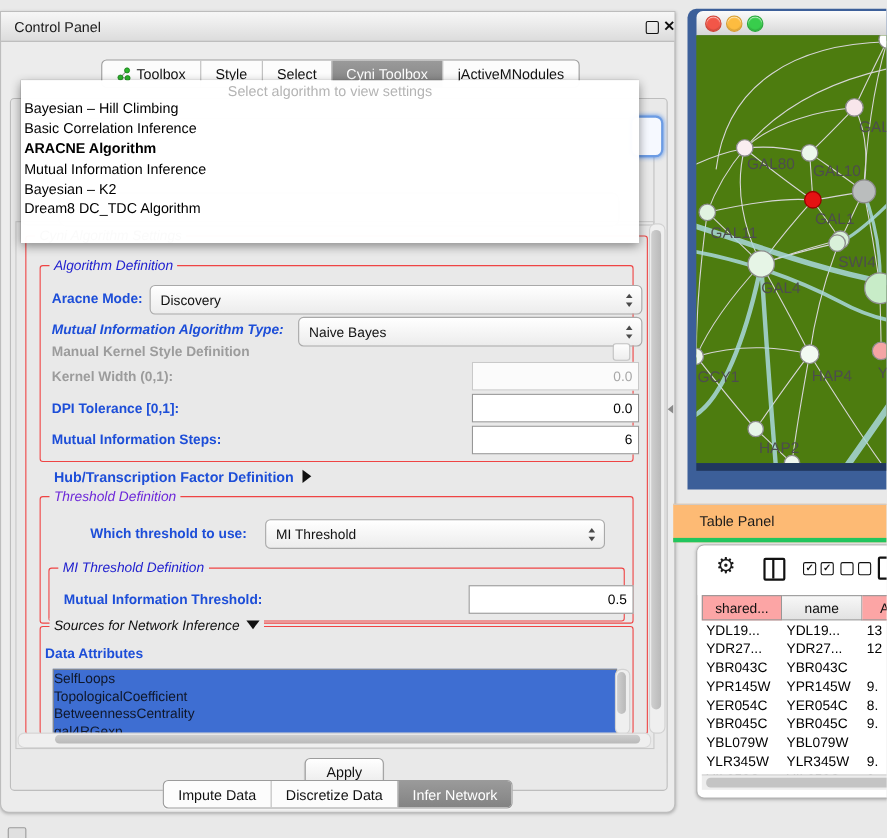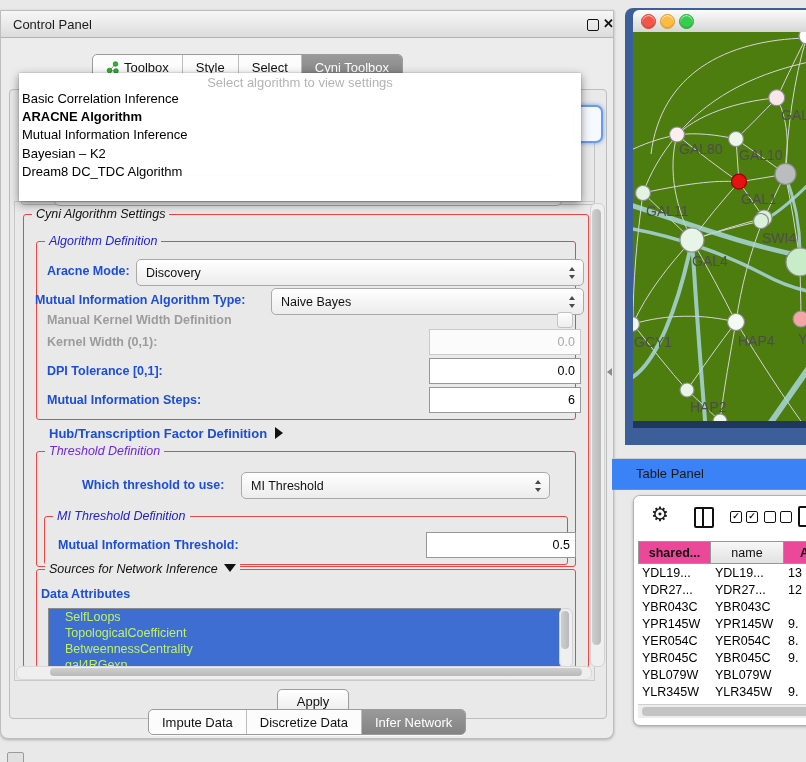--- a/index.html
+++ b/index.html
@@ -157,6 +157,9 @@
         </div>
       <div class="it sel">
           <span>Cyni Toolbox</span>
+        </div>
+      <div class="it">
+          <span>jActiveMNodules</span>
         </div>
     </div>
 

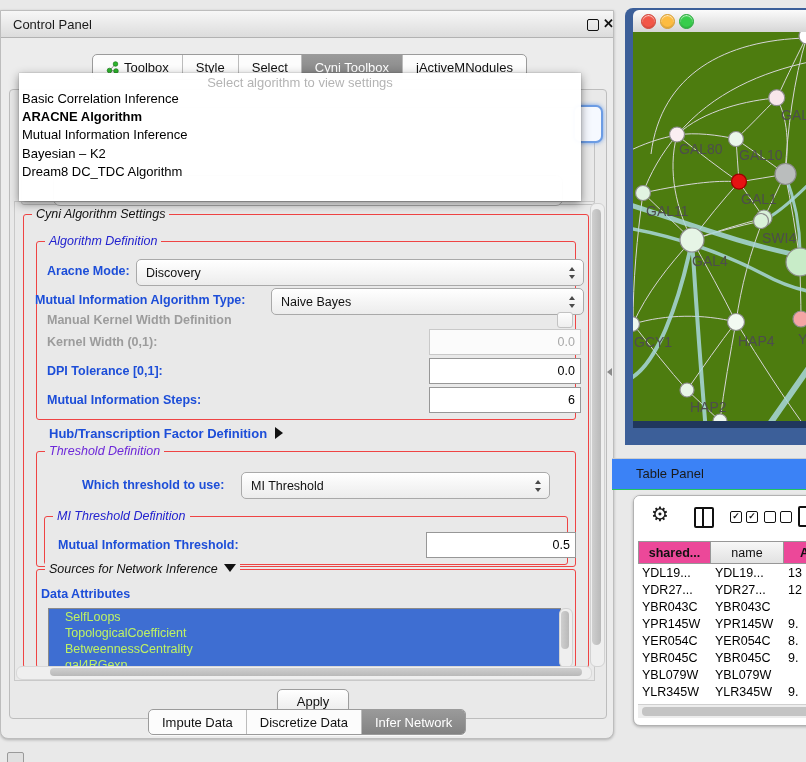--- a/index.html
+++ b/index.html
@@ -34,7 +34,7 @@
        border-radius:7px;background:#f3f3f3;}
 
   
-  .overlay{position:absolute;left:18px;top:62px;width:562px;height:128px;background:rgba(255,255,255,.98);
+  .overlay{position:absolute;left:18px;top:62px;width:562px;height:148px;background:rgba(255,255,255,.98);
        box-shadow:0 3px 9px rgba(0,0,0,.45),0 0 1px rgba(0,0,0,.35);}
   .overlay .ph{height:15px;margin-top:2px;text-align:center;color:#b4b4b4;font-size:13px;}
   .overlay .opt{font-size:13px;height:18.2px;line-height:18.2px;padding-left:3px;color:#000;white-space:nowrap;}

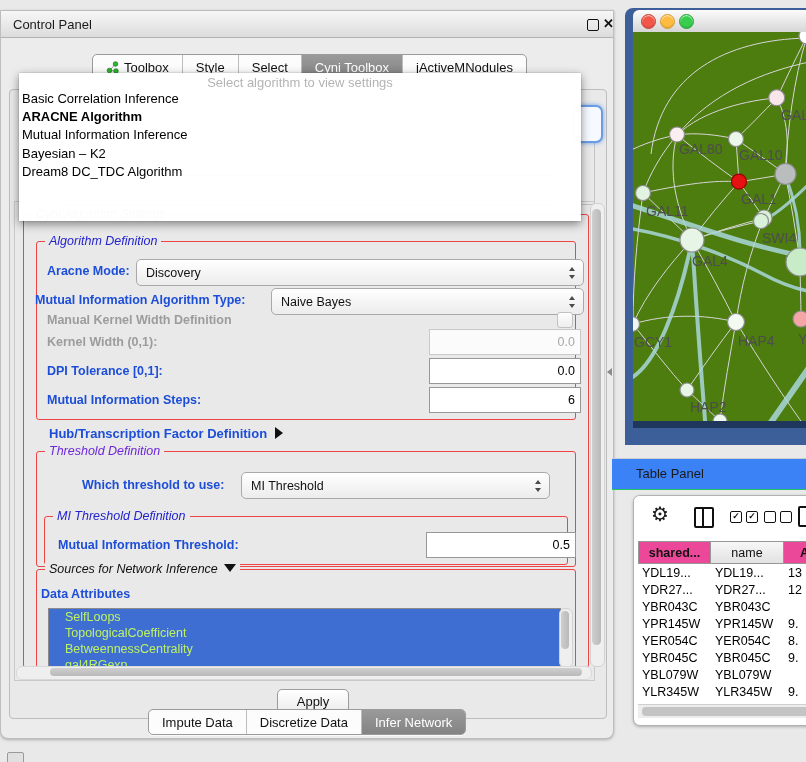--- a/index.html
+++ b/index.html
@@ -280,6 +280,7 @@
     <div class="overlay">
       <div class="ph">Select algorithm to view settings</div>
       <div>
+          <div class="opt">Bayesian – Hill Climbing</div>
           <div class="opt">Basic Correlation Inference</div>
           <div class="opt bold">ARACNE Algorithm</div>
           <div class="opt">Mutual Information Inference</div>

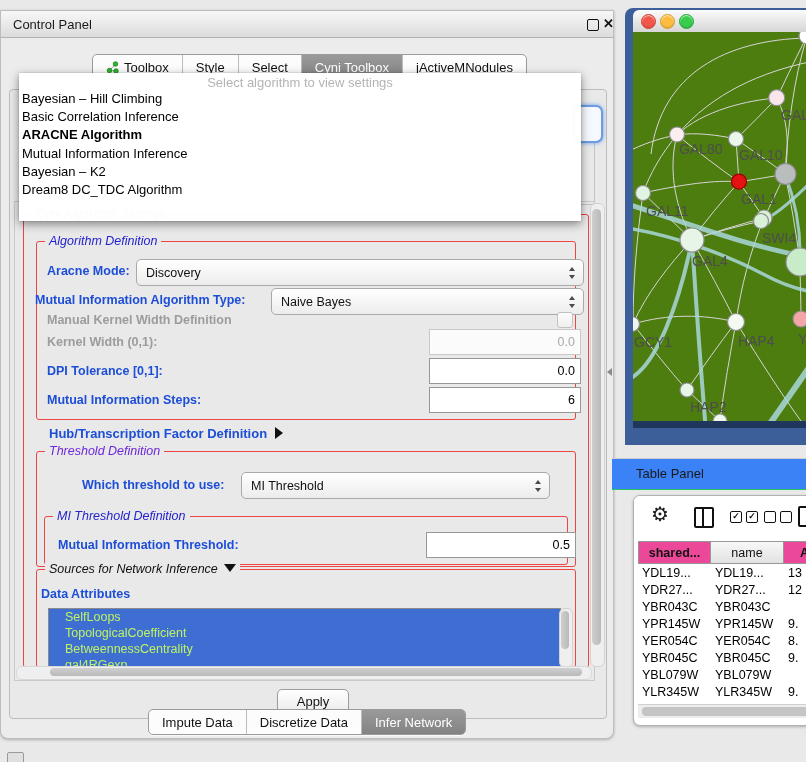--- a/index.html
+++ b/index.html
@@ -188,7 +188,7 @@
         </span>
     </div>
 
-    <span class="lbl" style="left:34px;top:282px;">Mutual Information Algorithm Type:</span>
+    <span class="lbl" style="left:46px;top:282px;font-style:italic;">Mutual Information Algorithm Type:</span>
     <div class="macbtn" style="left:270px;top:277px;width:302px;height:25px;">
       <span>Naive Bayes</span>
       <span class="updown">

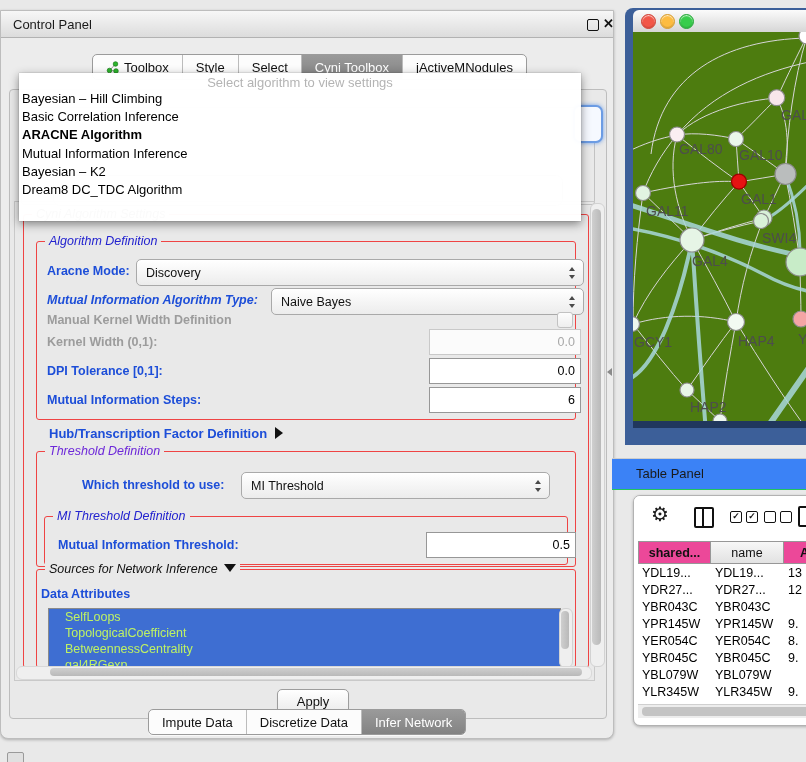--- a/index.html
+++ b/index.html
@@ -197,7 +197,7 @@
         </span>
     </div>
 
-    <span class="lbl dis" style="left:46px;top:302px;">Manual Kernel Width Definition</span>
+    <span class="lbl dis" style="left:46px;top:302px;">Manual Kernel Style Definition</span>
     <span class="cb" style="left:556px;top:301px;"></span>
 
     <span class="lbl dis" style="left:46px;top:324px;">Kernel Width (0,1):</span>

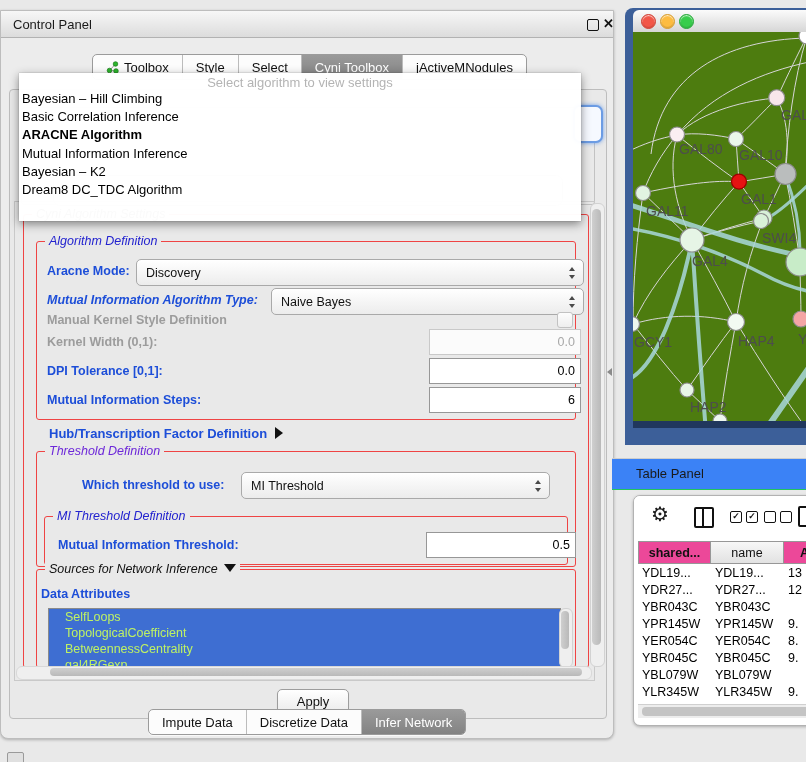--- a/index.html
+++ b/index.html
@@ -96,8 +96,8 @@
   .nshadow{position:absolute;left:8px;top:413px;width:173px;height:7px;background:rgba(10,22,44,.55);}
 
   
-  .tpbar{position:absolute;left:612px;top:458px;width:194px;height:30px;background:#3b82f6;
-      border-top:1px solid #cdcdcd;border-bottom:1px solid #22c55e;}
+  .tpbar{position:absolute;left:612px;top:458px;width:194px;height:30px;background:#fdba74;
+      border-top:1px solid #cdcdcd;border-bottom:4px solid #22c55e;}
   .tpbar span{position:absolute;left:24px;top:7px;font-size:13px;color:#1a1a1a;}
   .twin{position:absolute;left:633px;top:495px;width:200px;height:229px;background:#fff;
       border:1px solid #b2b2b2;border-radius:7px;box-shadow:0 1px 3px rgba(0,0,0,.25);overflow:hidden;}

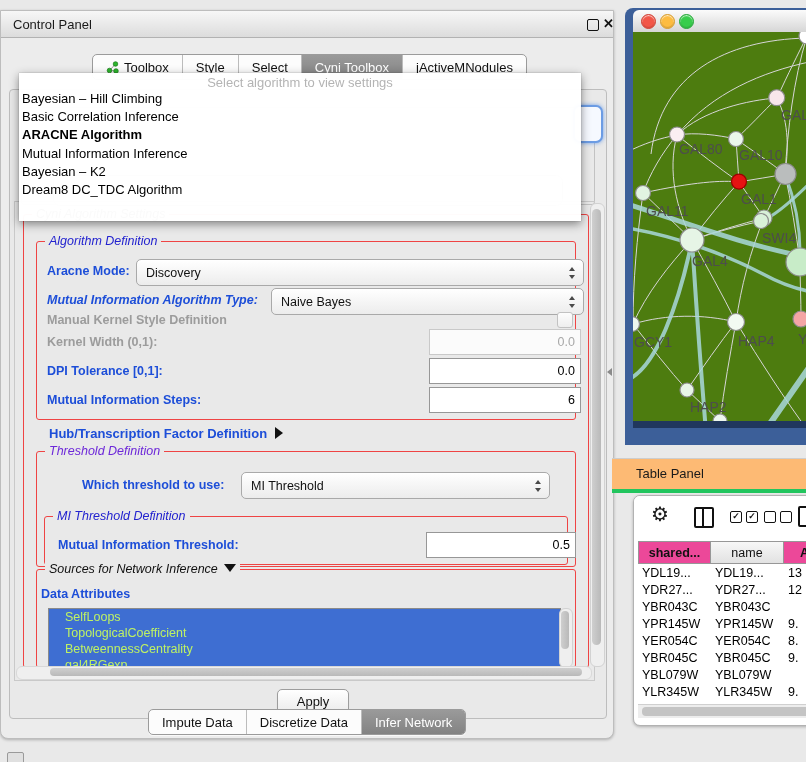--- a/index.html
+++ b/index.html
@@ -113,7 +113,7 @@
   .hcell{height:23px;border:1px solid #979797;border-left:none;display:flex;align-items:center;
       justify-content:center;font-size:12.5px;color:#111;box-sizing:border-box;}
   .hcell:first-child{border-left:1px solid #979797;}
-  .hcell.hl{background:#ec4899;font-weight:bold;}
+  .hcell.hl{background:#fca5a5;}
   .hcell.plain{background:linear-gradient(#f7f7f7,#e2e2e2);}
   .trow{position:absolute;left:4px;display:flex;height:17px;}
   .tcell{height:17px;font-size:12.5px;color:#000;display:flex;align-items:center;padding-left:4px;

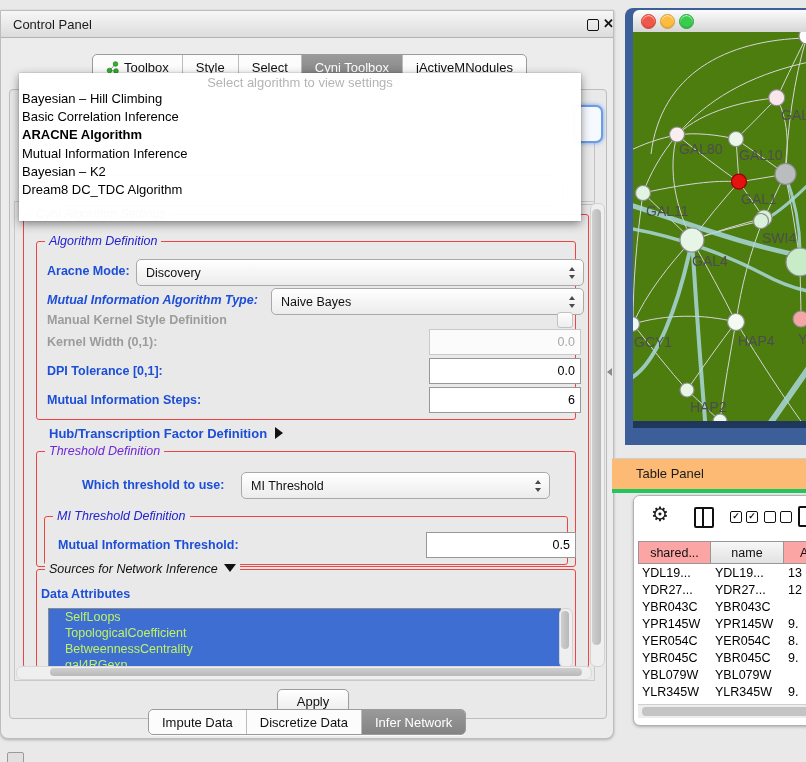--- a/index.html
+++ b/index.html
@@ -73,7 +73,7 @@
   
   .attr-list{position:absolute;left:47px;top:597px;width:511px;height:58px;background:#3e6ed2;
       border:1px solid #8a8a8a;overflow:hidden;}
-  .attr-list .ai{color:#bef264;font-size:12.5px;height:16px;line-height:16px;padding-left:16px;white-space:nowrap;}
+  .attr-list .ai{color:#0f172a;font-size:12.5px;height:16px;line-height:16px;padding-left:0;white-space:nowrap;}
   .sb-v{position:absolute;background:#efefef;border:1px solid #d2d2d2;border-radius:6px;}
   .sb-v .thumb{position:absolute;left:1px;background:linear-gradient(90deg,#cfcfcf,#b9b9b9);border-radius:5px;}
   .sb-h{position:absolute;background:#efefef;border:1px solid #d8d8d8;border-radius:6px;}

